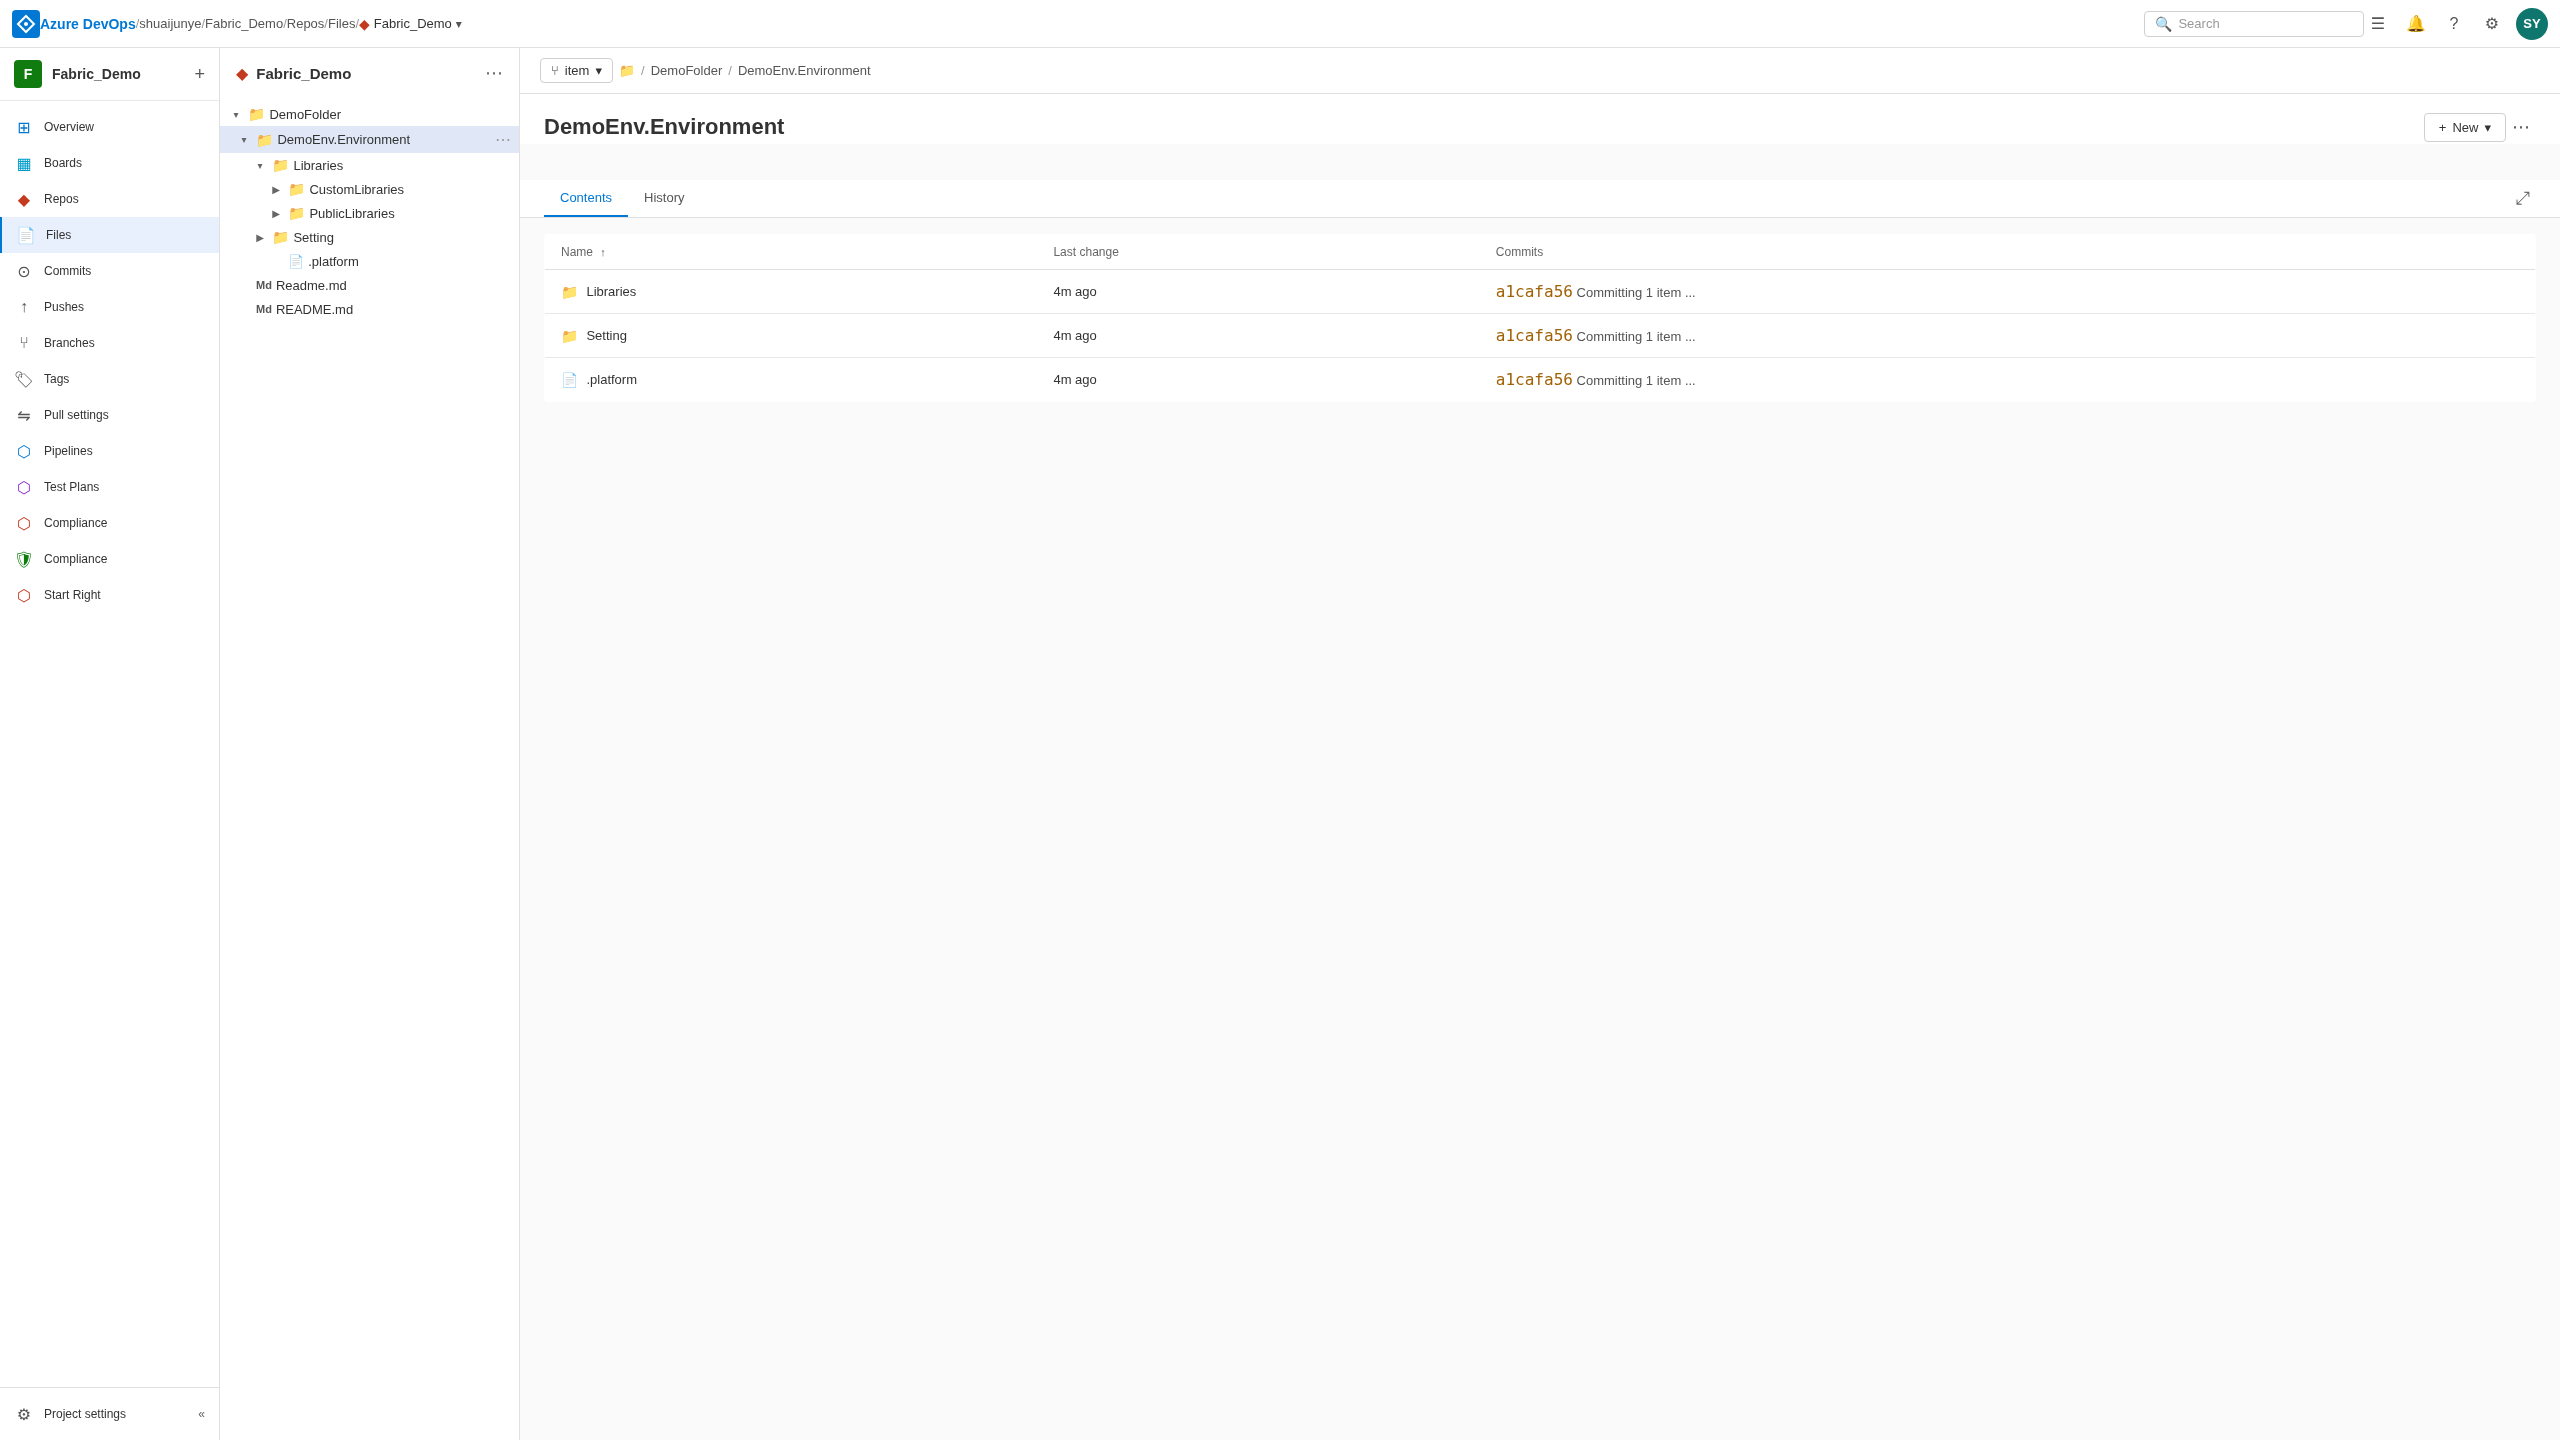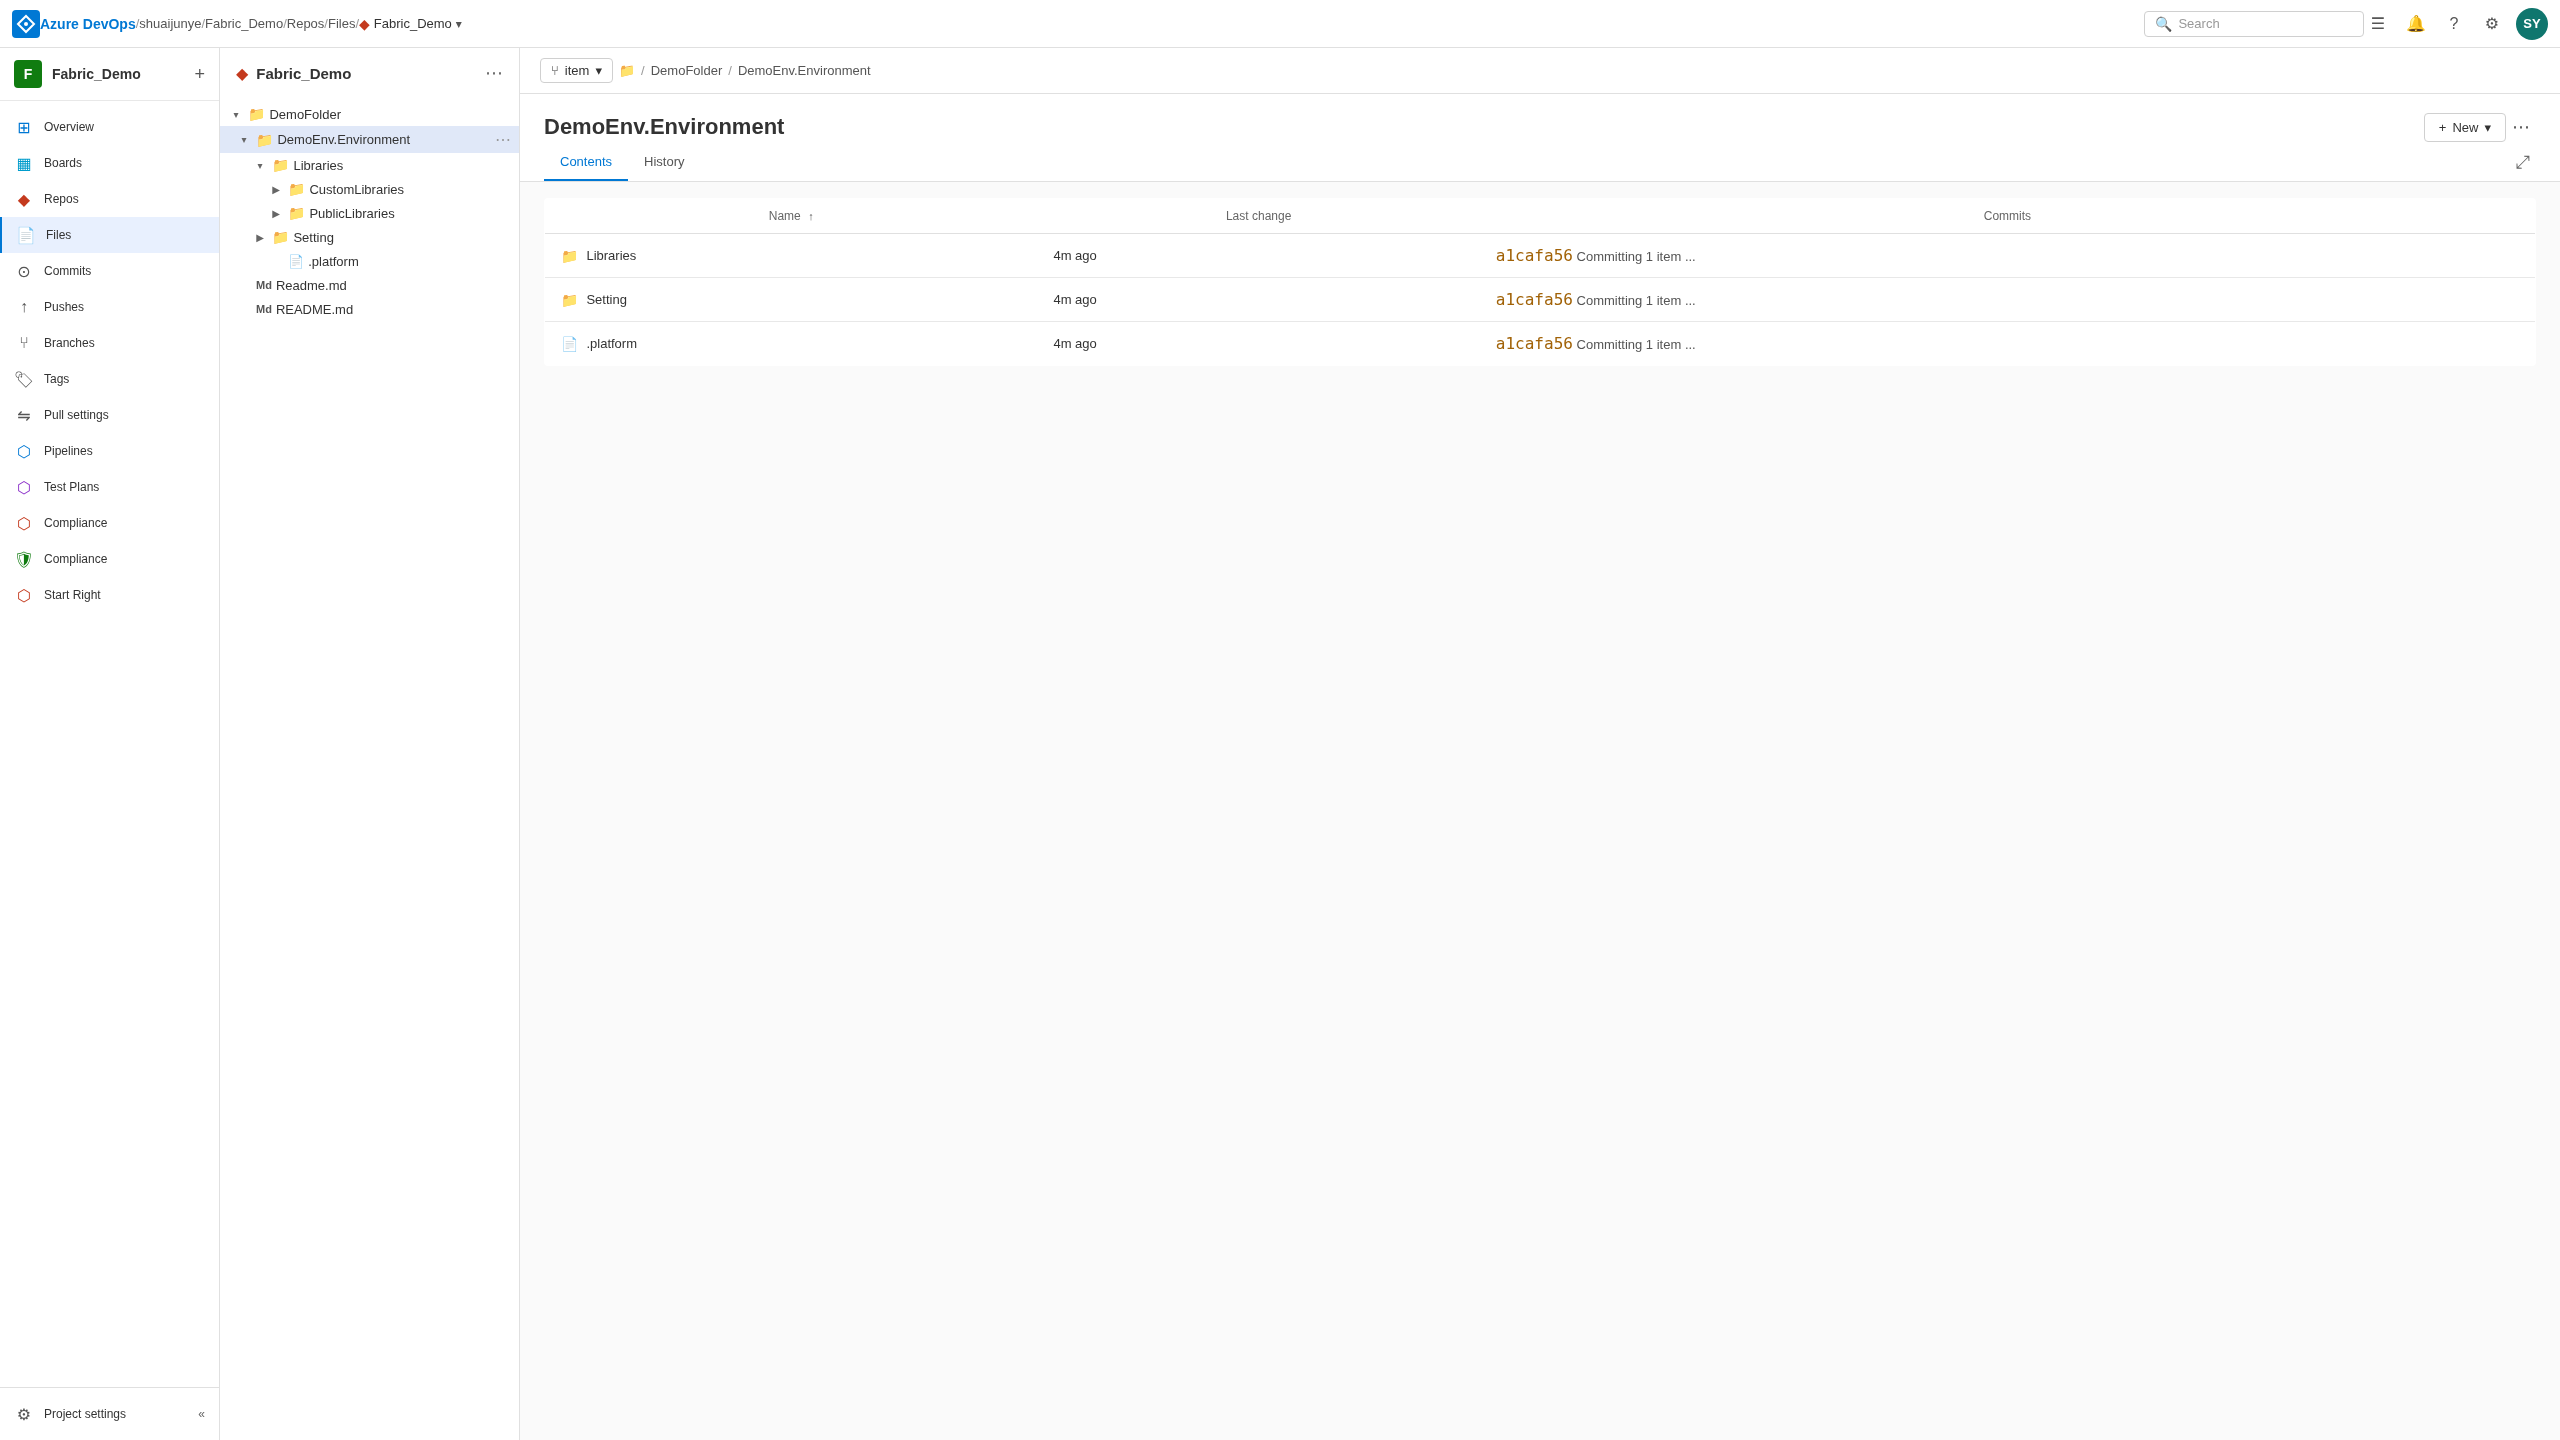--- a/index.html
+++ b/index.html
@@ -292,7 +292,7 @@
       <span class="content-more">⋯</span>
     </div>
 
-    <div style="display:flex;align-items:center;padding:0 24px;background:#fff;border-bottom:1px solid #e0e0e0;">
+    <div style="display:flex;align-items:center;padding:0 24px;background:#fff;border-bottom:1px solid #e0e0e0;margin-top:36px;">
       <div class="content-tabs" style="flex:1;padding:0;border-bottom:none;display:flex;gap:0;">
         <div class="tab active">Contents</div>
         <div class="tab">History</div>

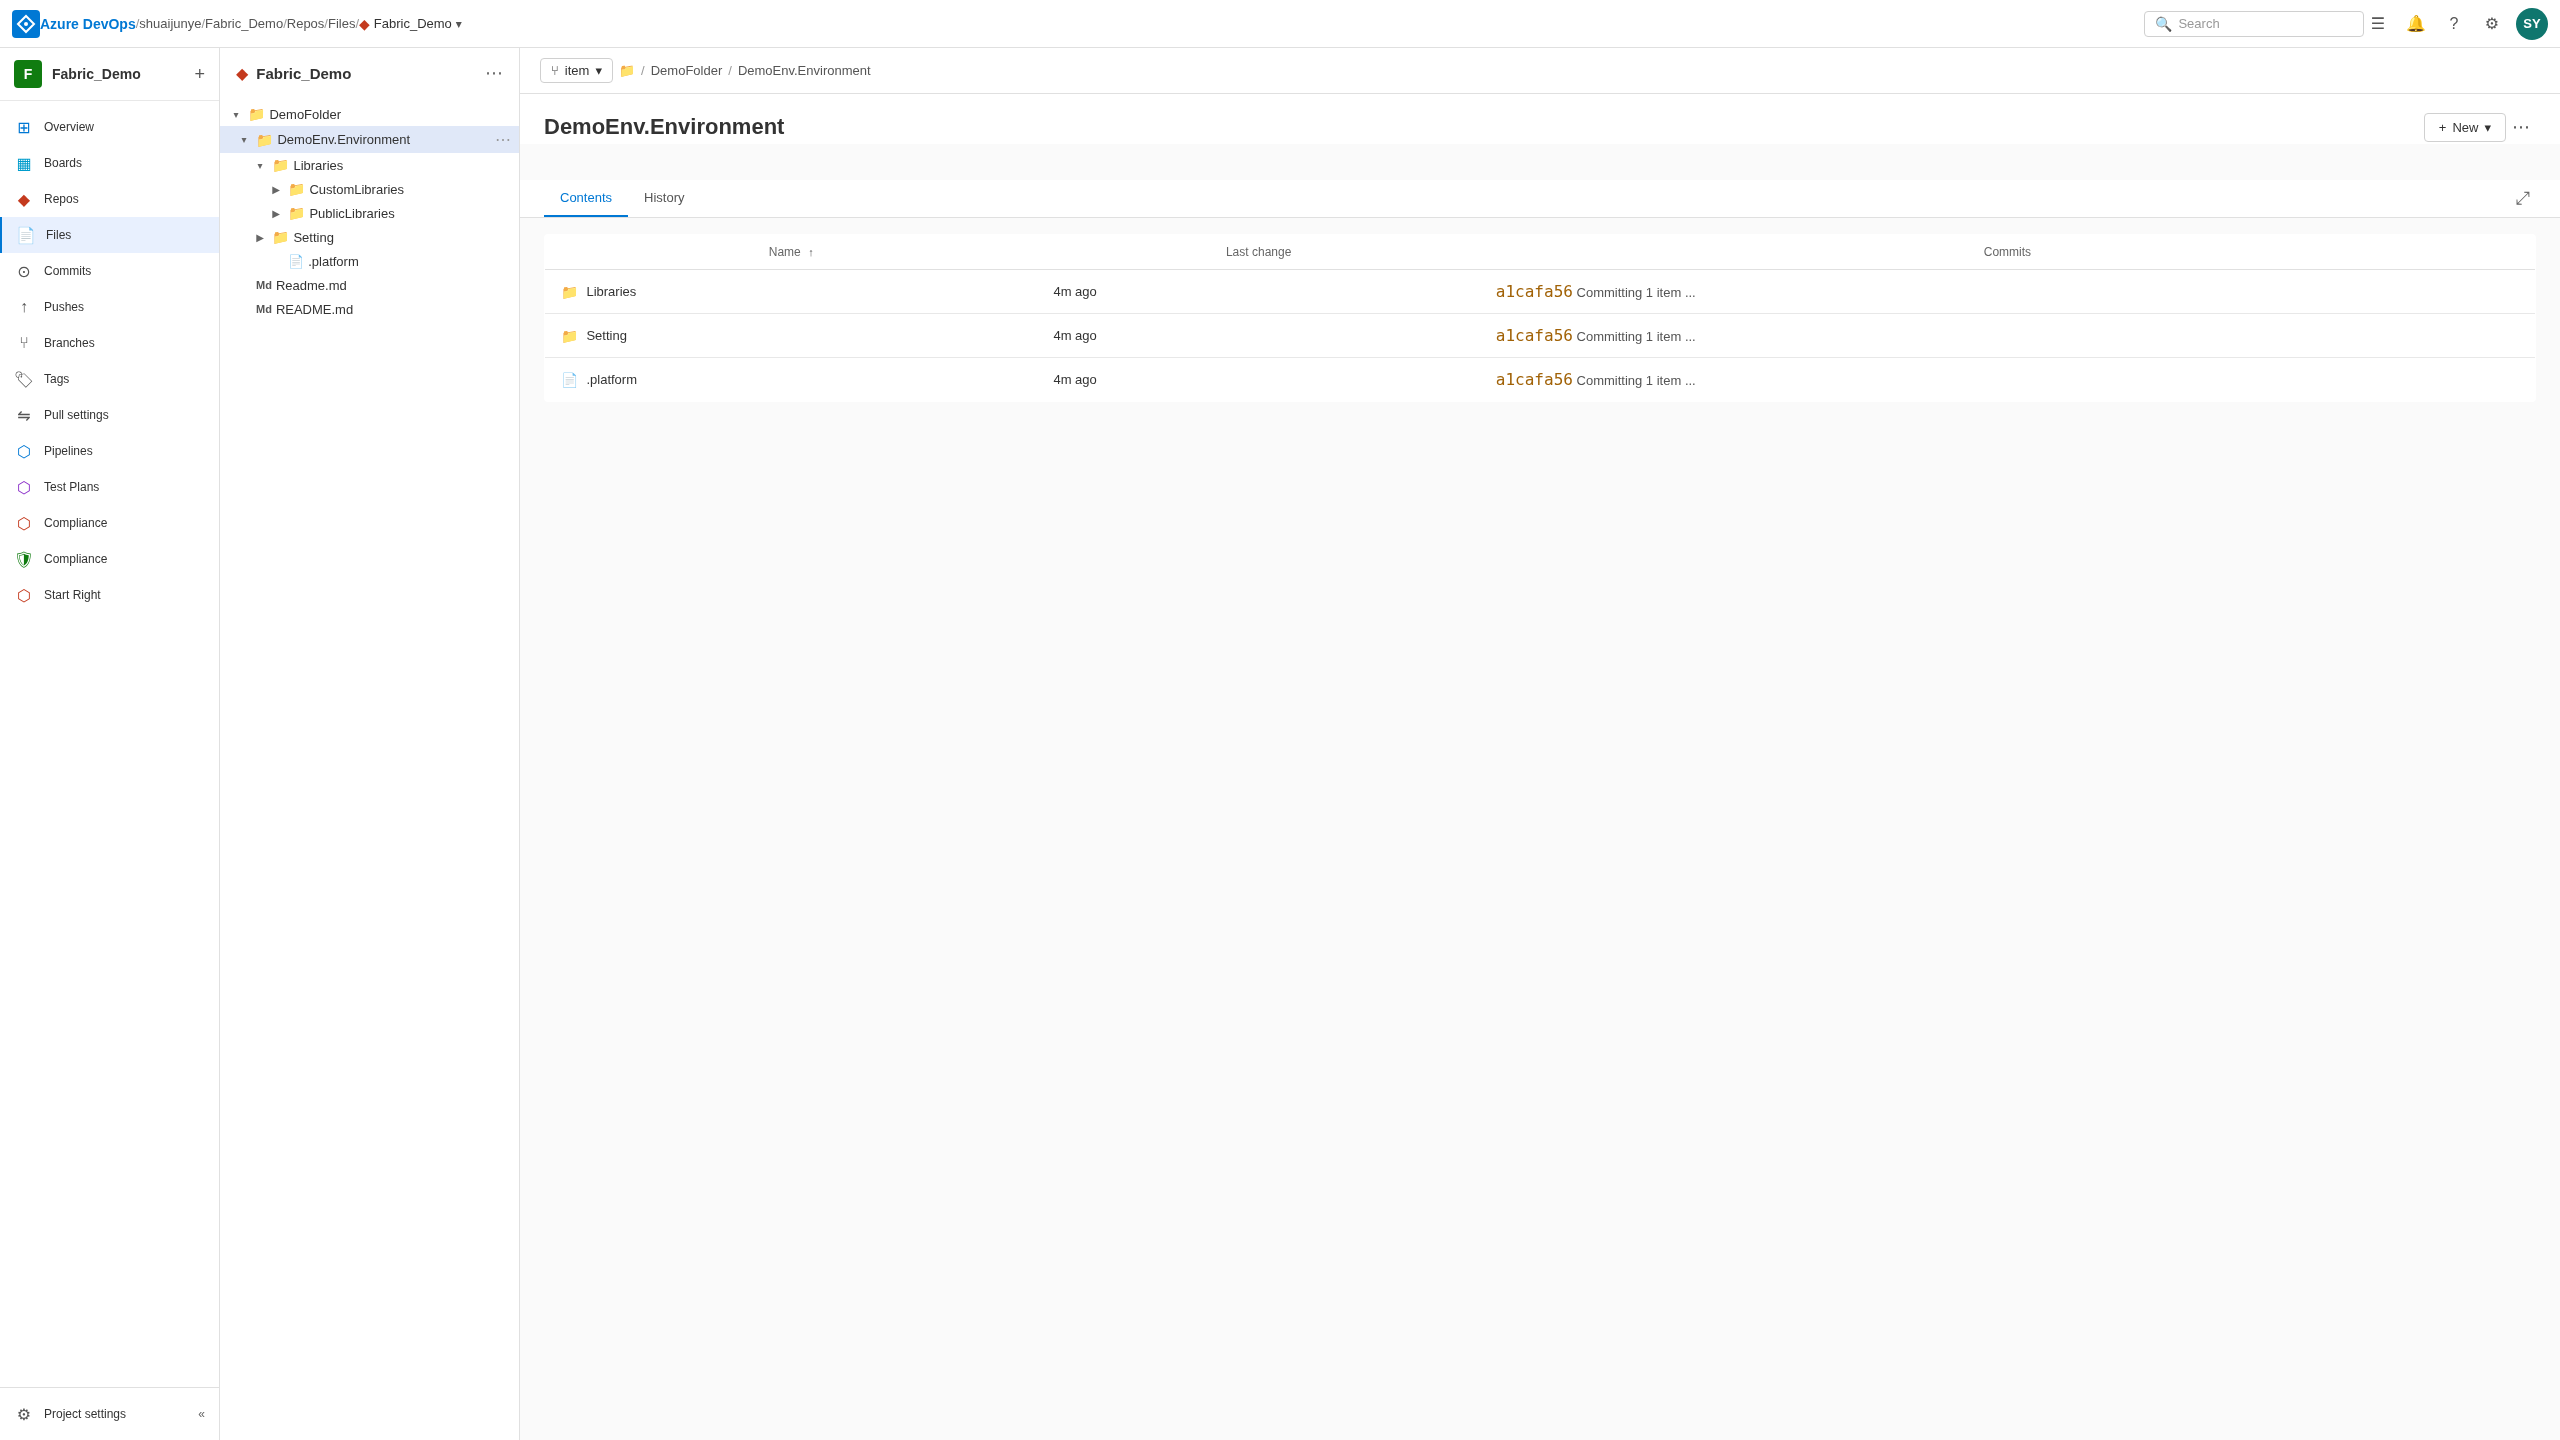--- a/index.html
+++ b/index.html
@@ -76,7 +76,7 @@
 
     .file-table-container { flex: 1; overflow-y: auto; padding: 16px 24px; }
     .file-table { width: 100%; border-collapse: collapse; background: #fff; border: 1px solid #e0e0e0; border-radius: 4px; overflow: hidden; }
-    .file-table th { text-align: center; padding: 10px 16px; font-size: 12px; color: #666; font-weight: 500; border-bottom: 1px solid #e0e0e0; background: #fff; }
+    .file-table th { text-align: left; padding: 10px 16px; font-size: 12px; color: #666; font-weight: 500; border-bottom: 1px solid #e0e0e0; background: #fff; }
     .file-table td { padding: 12px 16px; font-size: 13px; border-bottom: 1px solid #e8e8e8; color: #333; }
     .file-table tr:last-child td { border-bottom: none; }
     .file-row-icon { font-size: 14px; color: #dcaa3c; margin-right: 8px; }

